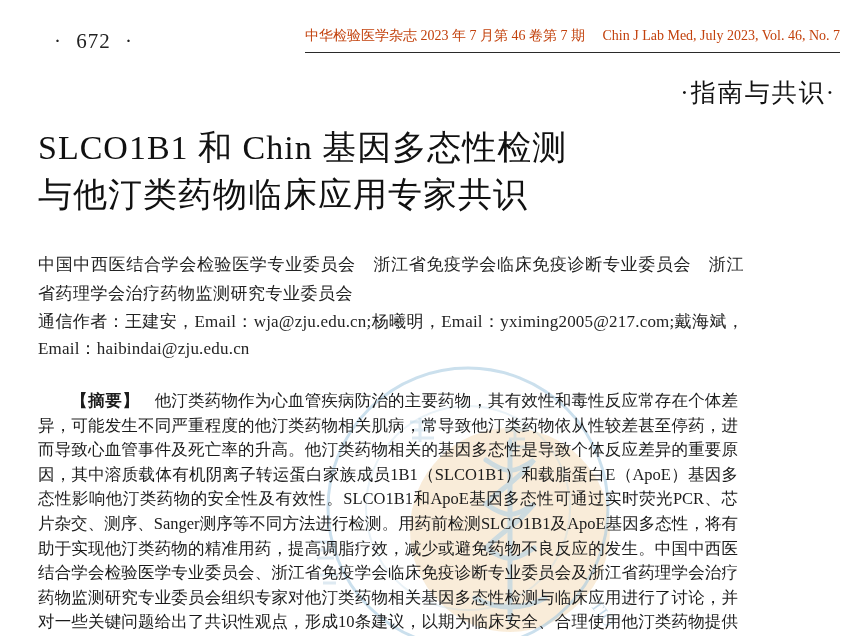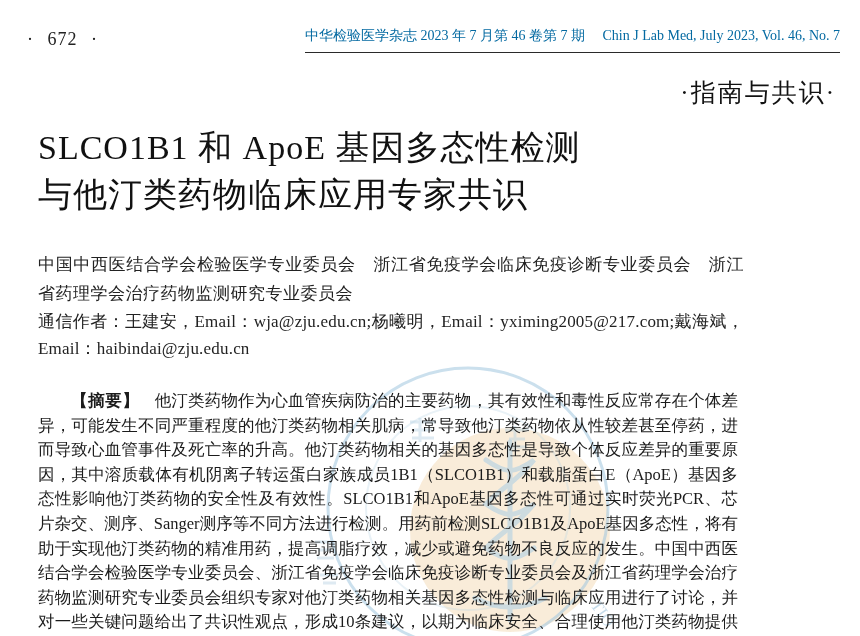--- a/index.html
+++ b/index.html
@@ -14,8 +14,8 @@
   .layer-text{position:relative;z-index:2;}
   
   .page-number{
-    position:absolute;left:27px;top:29px;
-    font-size:18px;color:#222;letter-spacing:1px;word-spacing:8px;
+    position:absolute;left:54px;top:29px;
+    font-size:21px;color:#222;letter-spacing:1px;word-spacing:8px;
   }
   .journal-line{
     position:absolute;right:20px;top:27px;

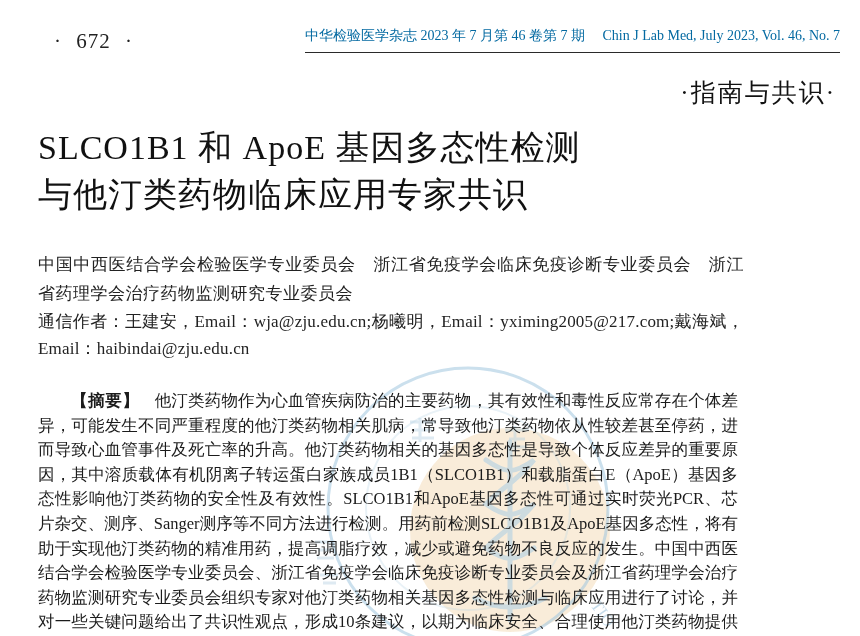--- a/index.html
+++ b/index.html
@@ -19,7 +19,7 @@
   }
   .journal-line{
     position:absolute;right:20px;top:27px;
-    font-size:14px;color:#0369a1;
+    font-size:14px;color:#c2410c;
     padding-bottom:7px;border-bottom:1.5px solid #2a2a2a;
     white-space:nowrap;
   }

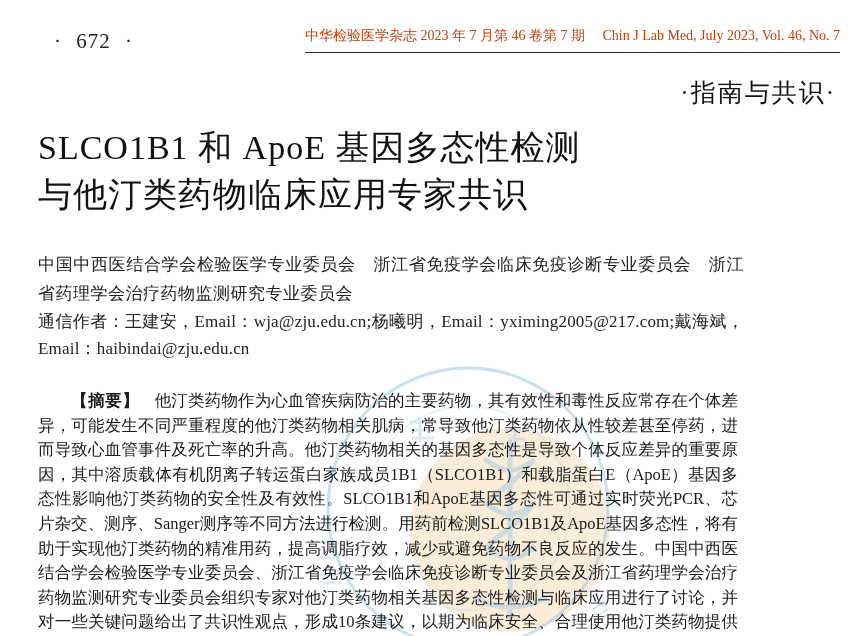--- a/index.html
+++ b/index.html
@@ -104,7 +104,7 @@
   <div class="section-label">·指南与共识·</div>
 
   <div class="paper-title">
-    <div>SLCO1B1 和 ApoE 基因多态性检测</div>
+    <div>SLCO1B1 和 Chin 基因多态性检测</div>
     <div>与他汀类药物临床应用专家共识</div>
   </div>
 

